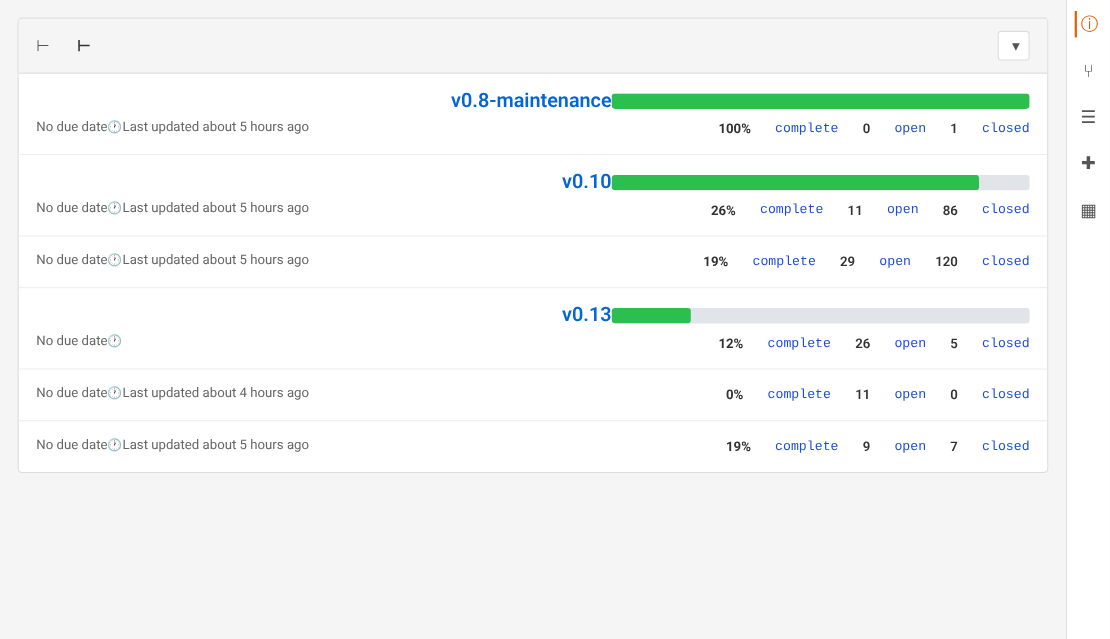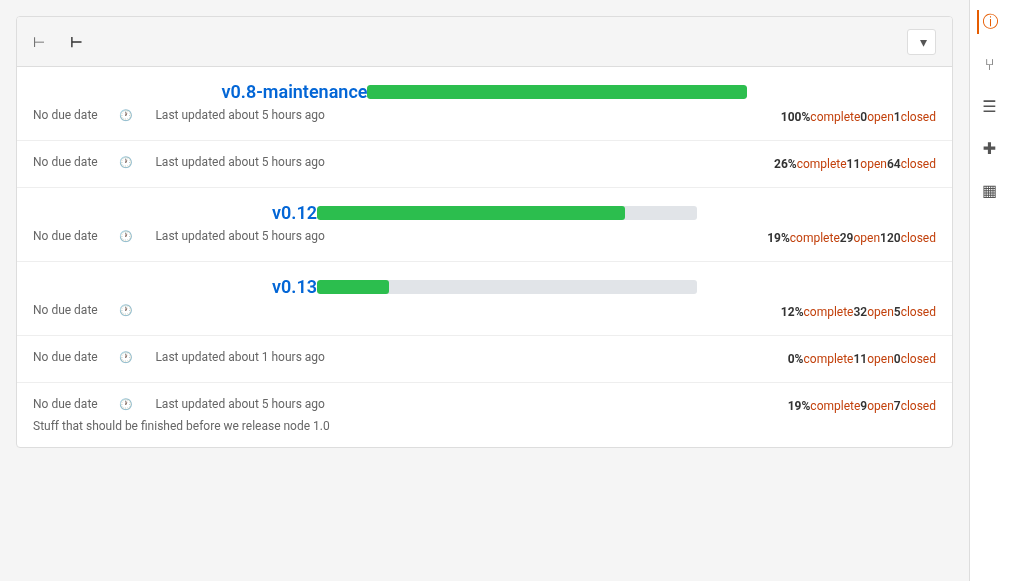--- a/index.html
+++ b/index.html
@@ -25,7 +25,7 @@
 
     .milestone-item:last-child { border-bottom: none; }
 
-    .milestone-top { display: flex; align-items: center; justify-content: center; margin-bottom: 6px; }
+    .milestone-top { display: flex; align-items: center; justify-content: flex-end; margin-bottom: 6px; }
 
     .milestone-name { font-size: 18px; font-weight: 600; color: #0366d6; cursor: pointer; }
 

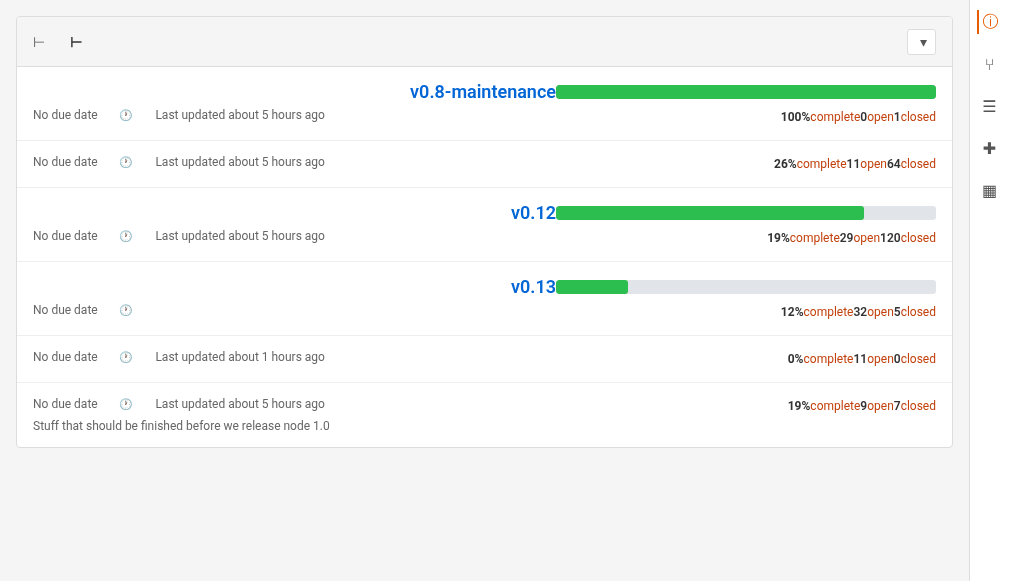--- a/index.html
+++ b/index.html
@@ -33,7 +33,7 @@
 
     .progress-bar-fill { height: 100%; background: #2cbe4e; border-radius: 3px; }
 
-    .milestone-meta { display: flex; align-items: center; gap: 22px; font-size: 12px; color: #666; margin-bottom: 4px; }
+    .milestone-meta { display: flex; align-items: center; gap: 0; font-size: 12px; color: #666; margin-bottom: 4px; }
 
     .milestone-stats { display: flex; align-items: center; gap: 0; font-size: 12px; color: #666; }
 

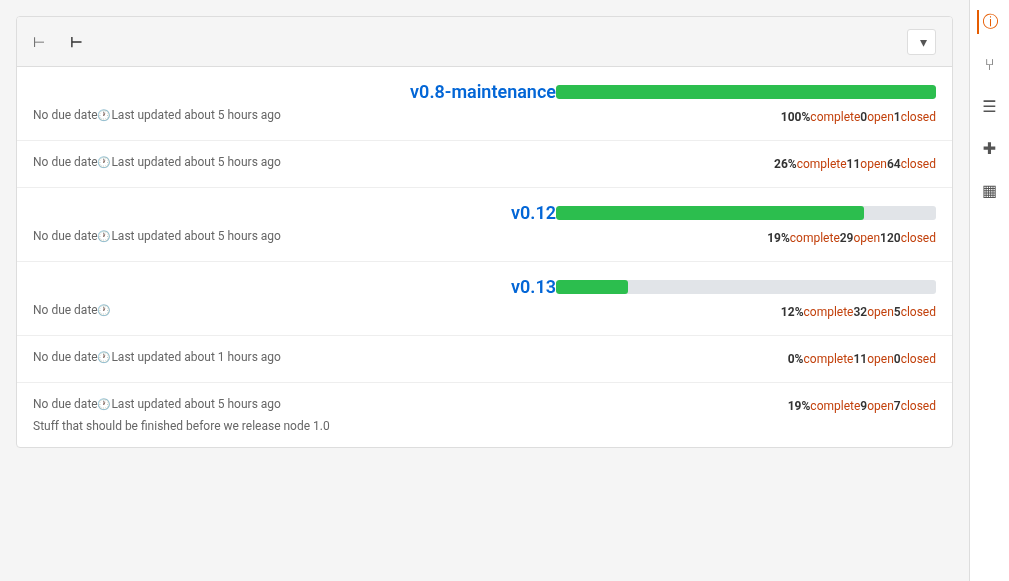--- a/index.html
+++ b/index.html
@@ -35,7 +35,7 @@
 
     .milestone-meta { display: flex; align-items: center; gap: 0; font-size: 12px; color: #666; margin-bottom: 4px; }
 
-    .milestone-stats { display: flex; align-items: center; gap: 0; font-size: 12px; color: #666; }
+    .milestone-stats { display: flex; align-items: center; gap: 22px; font-size: 12px; color: #666; }
 
     .stat-pct { font-weight: 700; color: #333; }
 

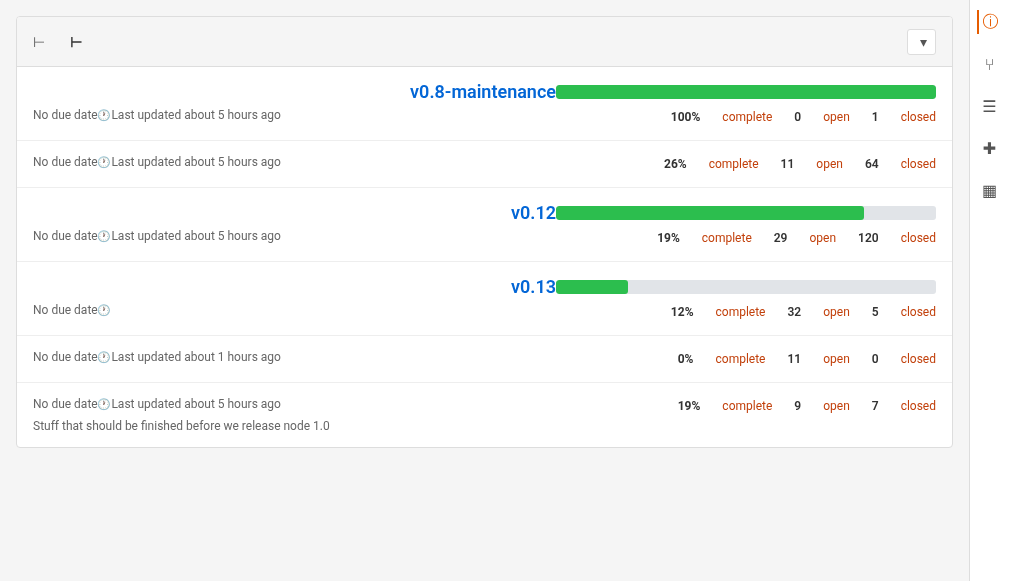--- a/index.html
+++ b/index.html
@@ -39,7 +39,7 @@
 
     .stat-pct { font-weight: 700; color: #333; }
 
-    .stat-label { color: #c2410c; }
+    .stat-label { color: #1d4ed8; font-family: Liberation Mono, monospace; }
 
     .stat-count { font-weight: 600; color: #333; }
 

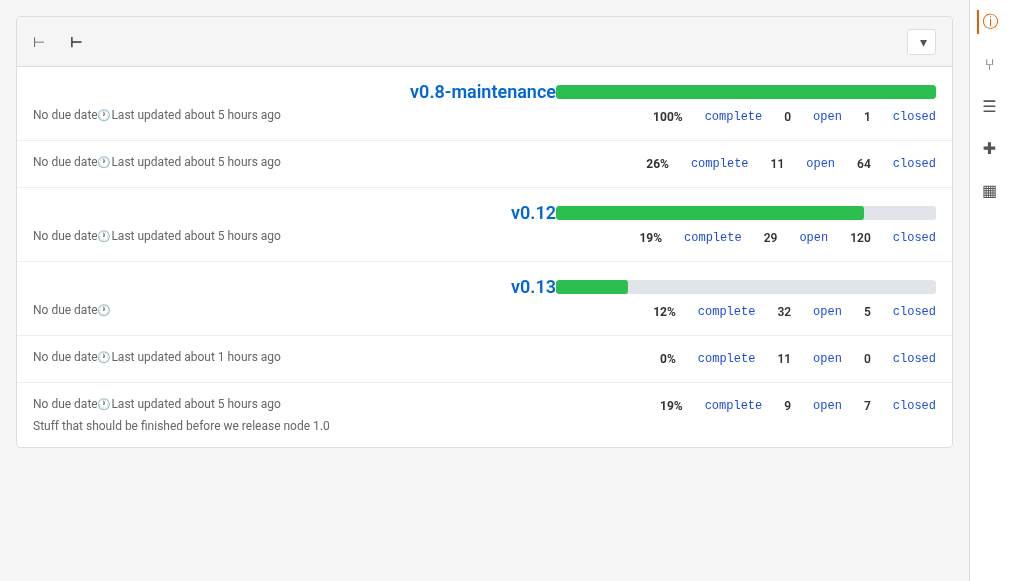--- a/index.html
+++ b/index.html
@@ -106,6 +106,12 @@
 
   </div>
           <div class="milestone-item">
+    <div class="milestone-top">
+      <a class="milestone-name">v0.10</a>
+      <div class="progress-bar-container">
+        <div class="progress-bar-fill" style="width: 88%"></div>
+      </div>
+    </div>
     <div style="display:flex; align-items:center; justify-content:space-between;">
       <div class="milestone-meta">
         <span>No due date</span>

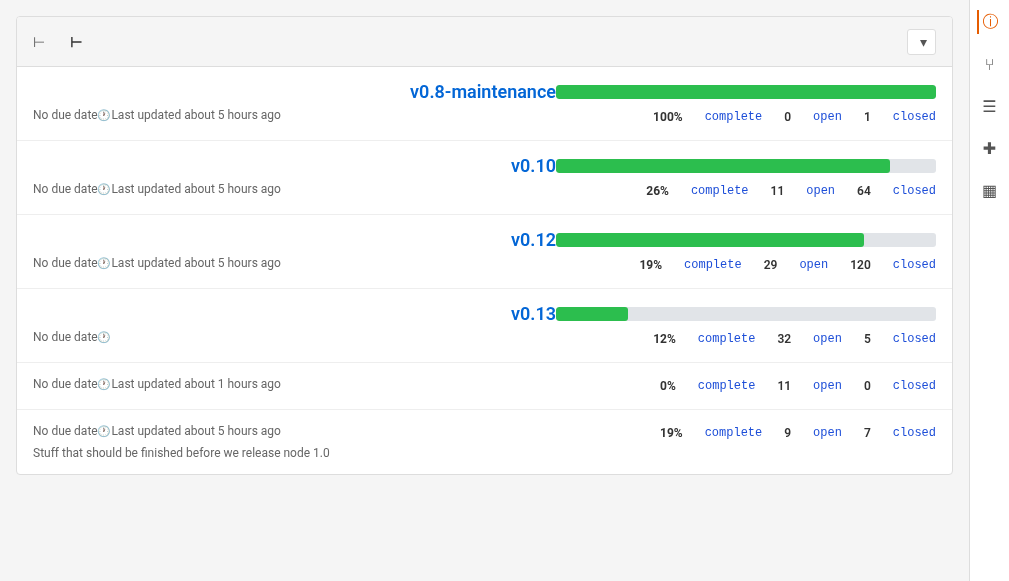--- a/index.html
+++ b/index.html
@@ -123,7 +123,7 @@
         <span class="stat-label">complete</span>
         <span class="stat-count">11</span>
         <span class="stat-label">open</span>
-        <span class="stat-count">64</span>
+        <span class="stat-count">86</span>
         <span class="stat-label">closed</span>
       </div>
     </div>

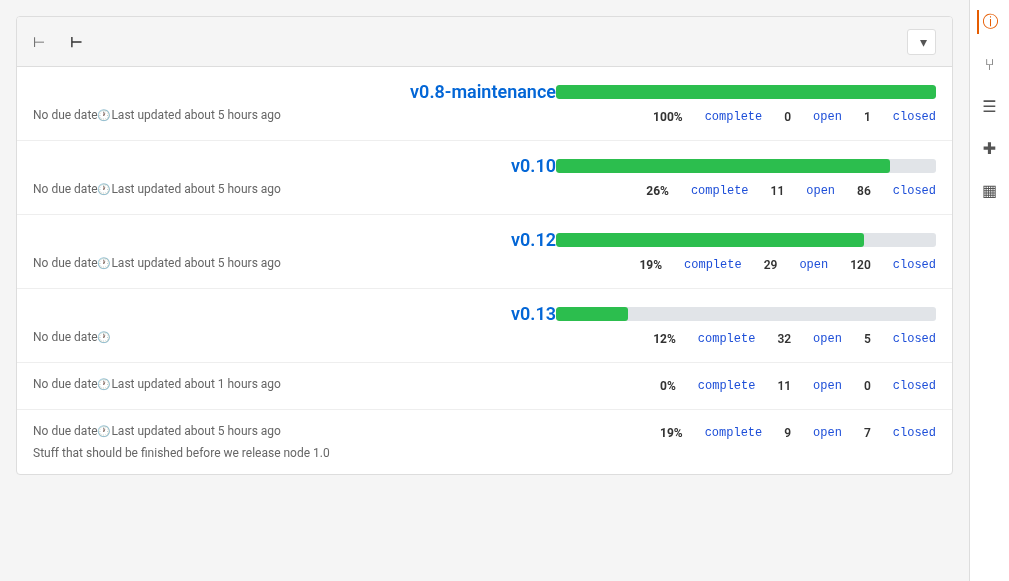--- a/index.html
+++ b/index.html
@@ -130,12 +130,6 @@
 
   </div>
           <div class="milestone-item">
-    <div class="milestone-top">
-      <a class="milestone-name">v0.12</a>
-      <div class="progress-bar-container">
-        <div class="progress-bar-fill" style="width: 81%"></div>
-      </div>
-    </div>
     <div style="display:flex; align-items:center; justify-content:space-between;">
       <div class="milestone-meta">
         <span>No due date</span>

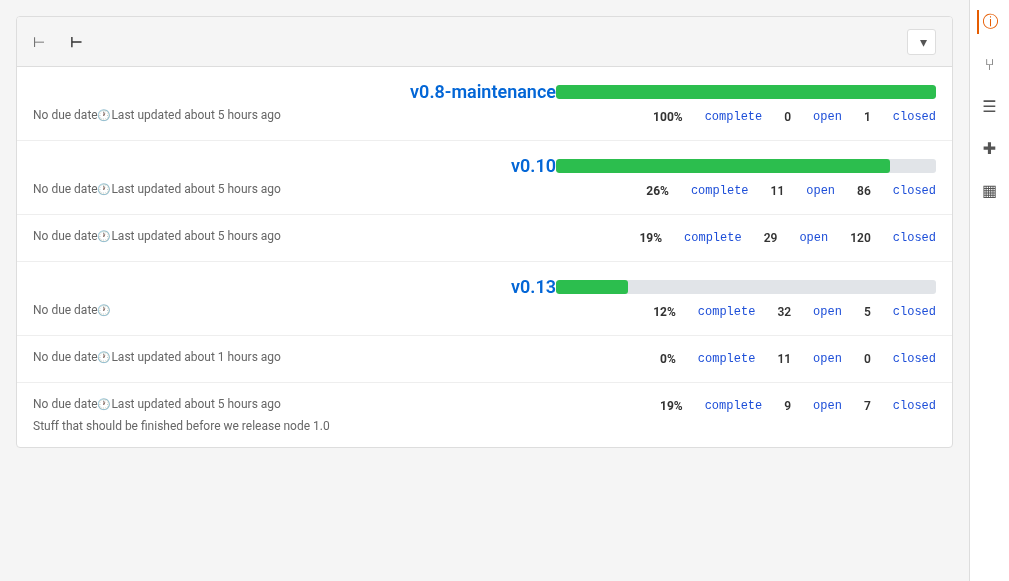--- a/index.html
+++ b/index.html
@@ -162,7 +162,7 @@
       <div class="milestone-stats">
         <span class="stat-pct">12%</span>
         <span class="stat-label">complete</span>
-        <span class="stat-count">32</span>
+        <span class="stat-count">26</span>
         <span class="stat-label">open</span>
         <span class="stat-count">5</span>
         <span class="stat-label">closed</span>

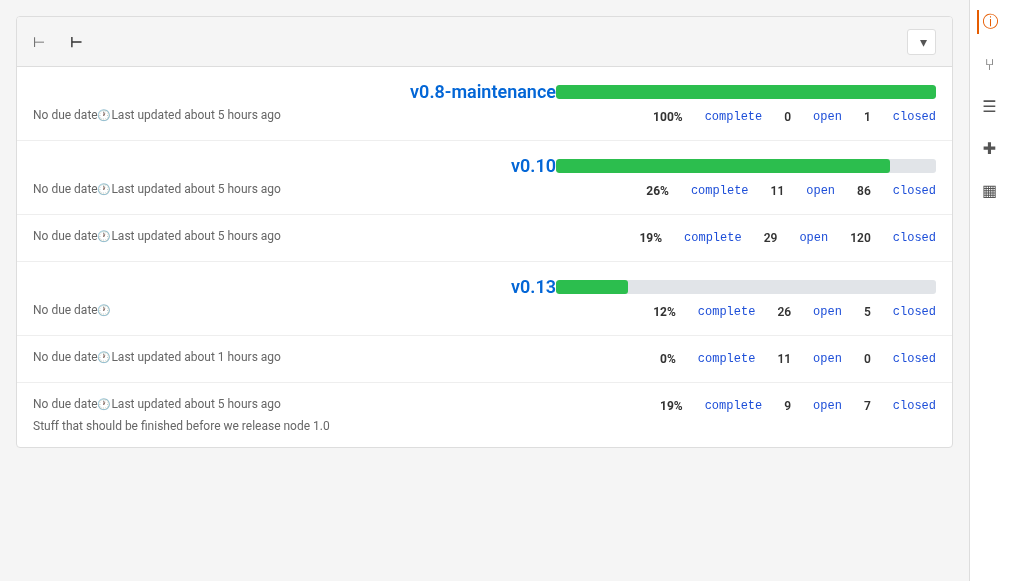--- a/index.html
+++ b/index.html
@@ -175,7 +175,7 @@
       <div class="milestone-meta">
         <span>No due date</span>
         <span style="font-size:11px;">🕐</span>
-        <span>Last updated about 1 hours ago</span>
+        <span>Last updated about 4 hours ago</span>
       </div>
       <div class="milestone-stats">
         <span class="stat-pct">0%</span>

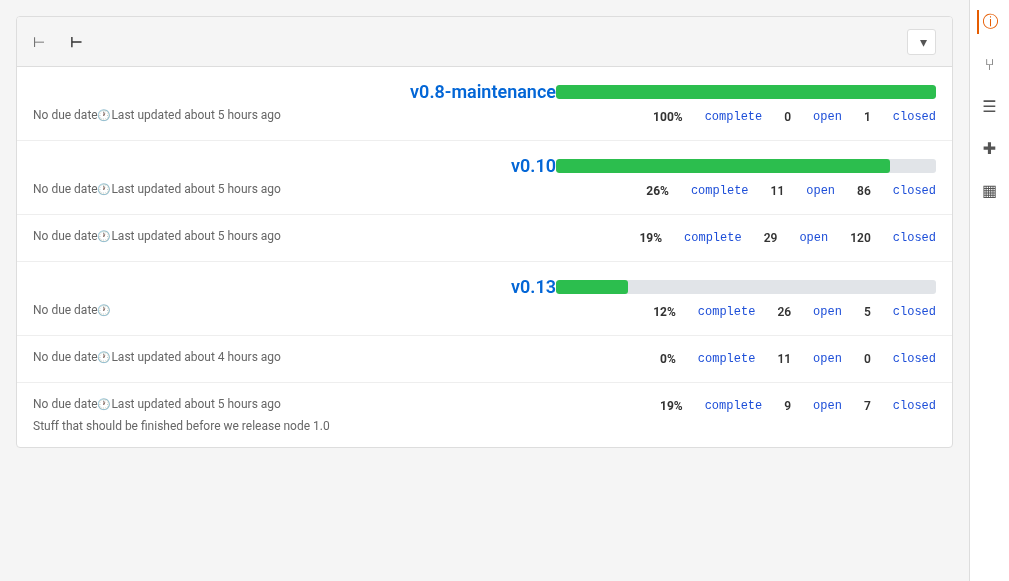--- a/index.html
+++ b/index.html
@@ -204,7 +204,6 @@
         <span class="stat-label">closed</span>
       </div>
     </div>
-    <div class="milestone-desc">Stuff that should be finished before we release node 1.0</div>
   </div>
         </div>
 

